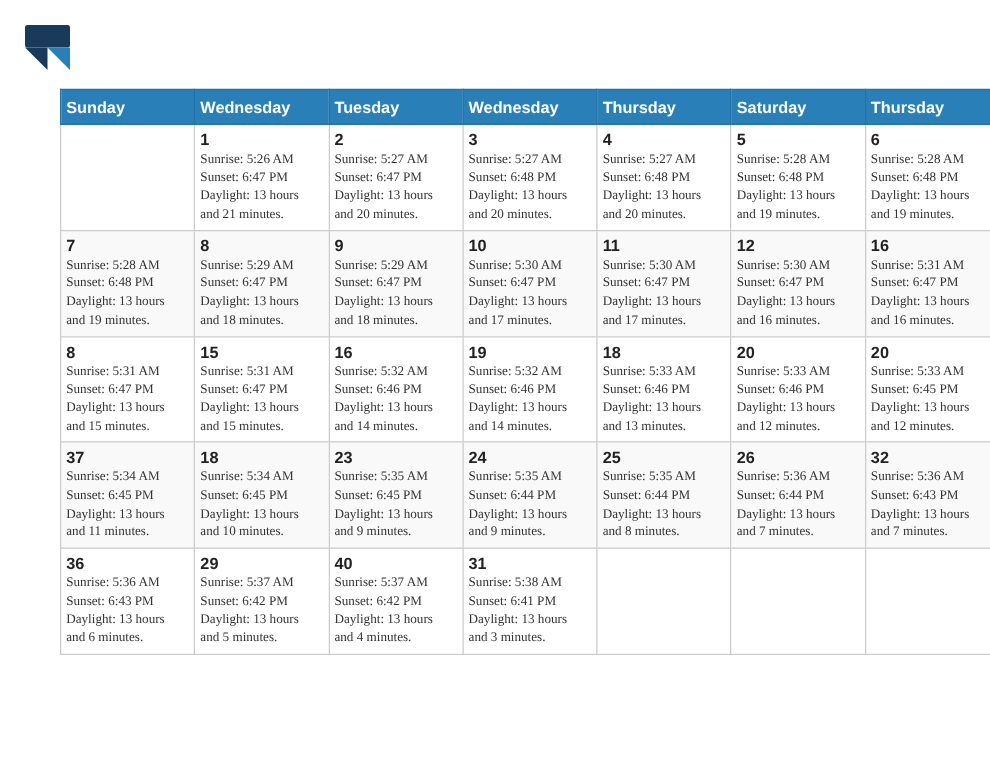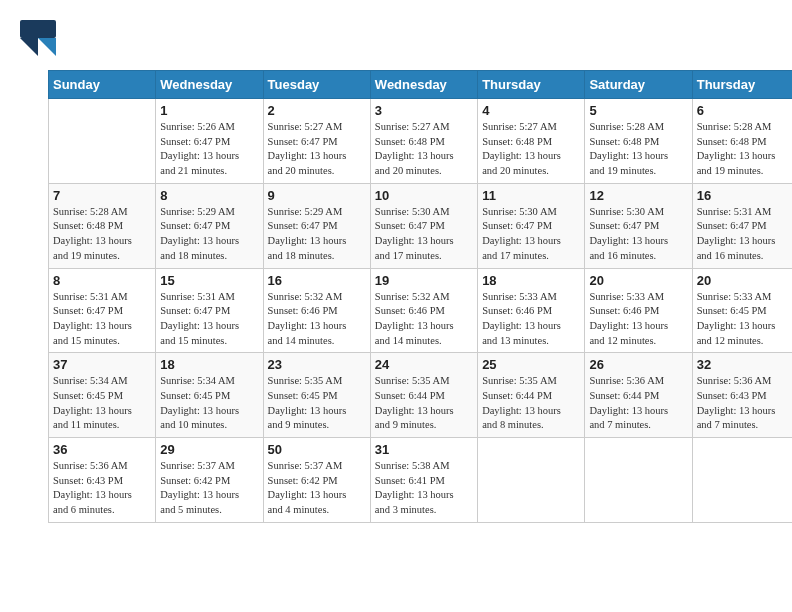--- a/index.html
+++ b/index.html
@@ -325,7 +325,7 @@
 and 5 minutes.</div>
         </td>
         <td>
-          <span class="day-num">50</span>
+          <span class="day-num">40</span>
           <div class="day-info" style="white-space: pre-line;">Sunrise: 5:37 AM
 Sunset: 6:42 PM
 Daylight: 13 hours

